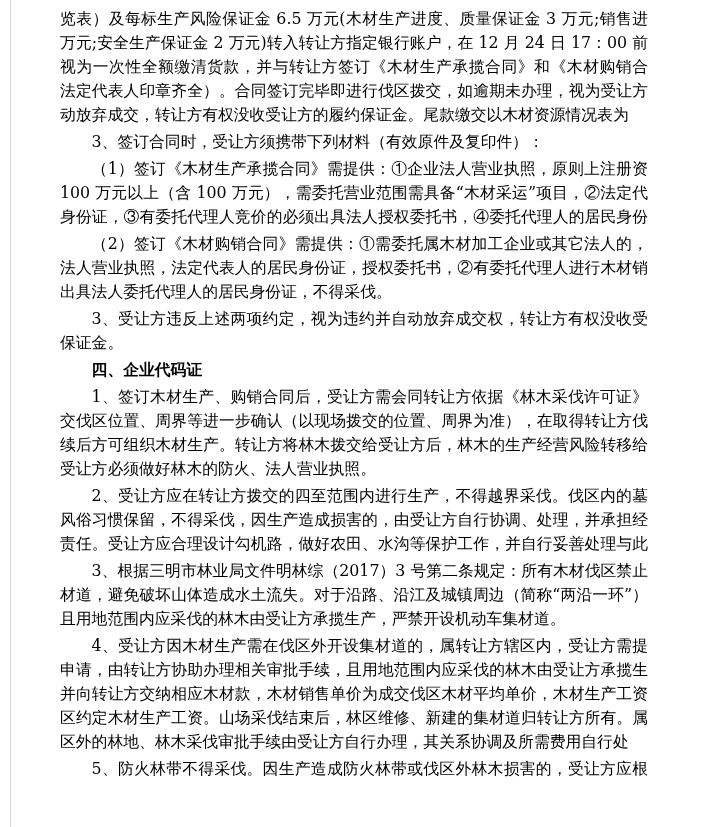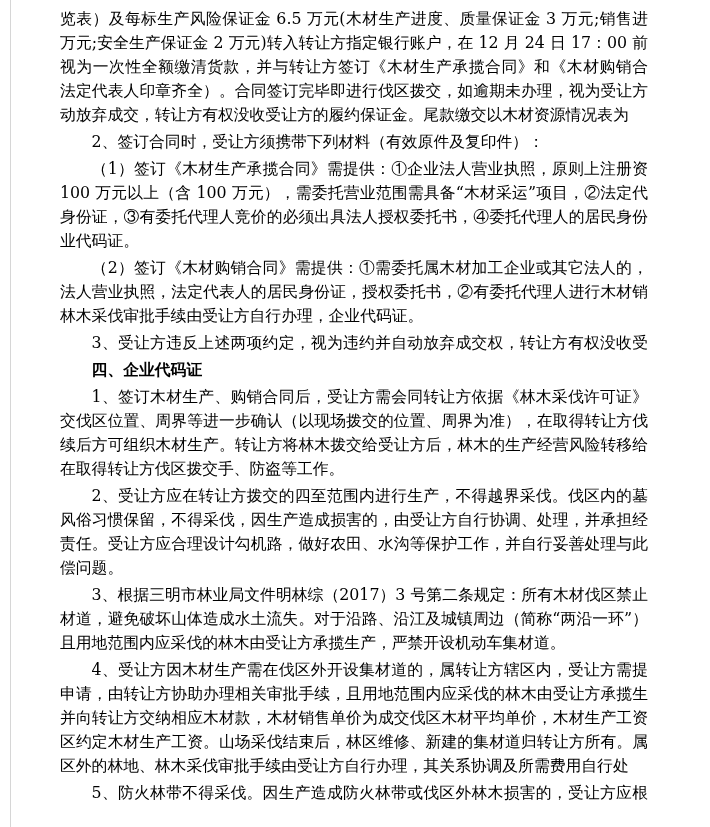--- a/index.html
+++ b/index.html
@@ -73,7 +73,7 @@
       <div class="line fill">视为一次性全额缴清货款，并与转让方签订《木材生产承揽合同》和《木材购销合同》（公章、</div>
       <div class="line fill">法定代表人印章齐全）。合同签订完毕即进行伐区拨交，如逾期未办理，视为受让方违约并自</div>
       <div class="line">动放弃成交，转让方有权没收受让方的履约保证金。尾款缴交以木材资源情况表为准。</div>
-      <div class="line indent para">2、签订合同时，受让方须携带下列材料（有效原件及复印件）：</div>
+      <div class="line indent para">3、签订合同时，受让方须携带下列材料（有效原件及复印件）：</div>
       <div class="line indent fill para">（1）签订《木材生产承揽合同》需提供：①企业法人营业执照，原则上注册资本金需在</div>
       <div class="line fill">100 万元以上（含 100 万元），需委托营业范围需具备“木材采运”项目，②法定代表人的居民</div>
       <div class="line fill">身份证，③有委托代理人竞价的必须出具法人授权委托书，④委托代理人的居民身份证，⑤企</div>

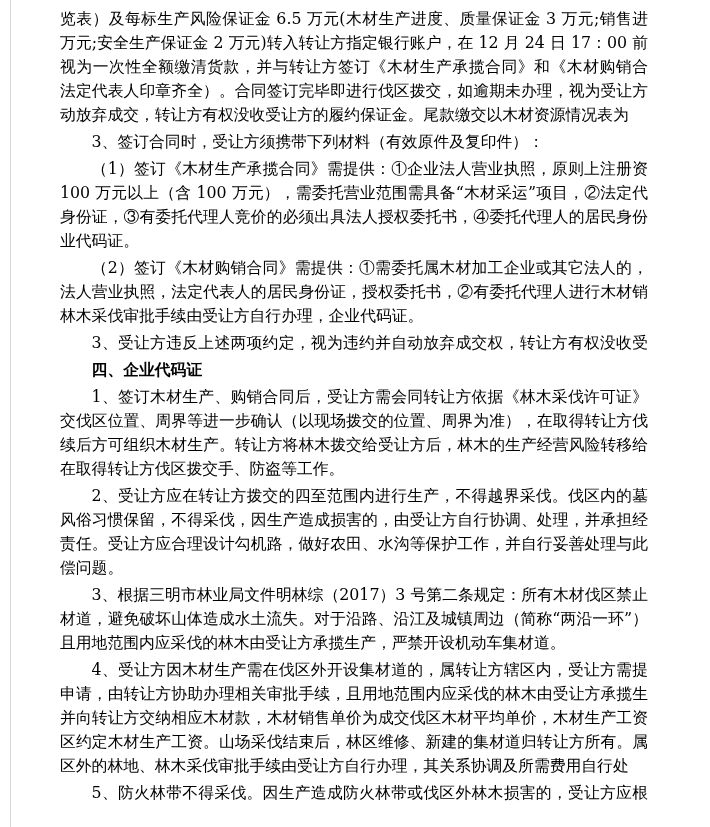--- a/index.html
+++ b/index.html
@@ -77,7 +77,6 @@
       <div class="line indent fill para">（1）签订《木材生产承揽合同》需提供：①企业法人营业执照，原则上注册资本金需在</div>
       <div class="line fill">100 万元以上（含 100 万元），需委托营业范围需具备“木材采运”项目，②法定代表人的居民</div>
       <div class="line fill">身份证，③有委托代理人竞价的必须出具法人授权委托书，④委托代理人的居民身份证，⑤企</div>
-      <div class="line">业代码证。</div>
       <div class="line indent fill para">（2）签订《木材购销合同》需提供：①需委托属木材加工企业或其它法人的，提供企业</div>
       <div class="line fill">法人营业执照，法定代表人的居民身份证，授权委托书，②有委托代理人进行木材销售的必须</div>
       <div class="line">林木采伐审批手续由受让方自行办理，企业代码证。</div>

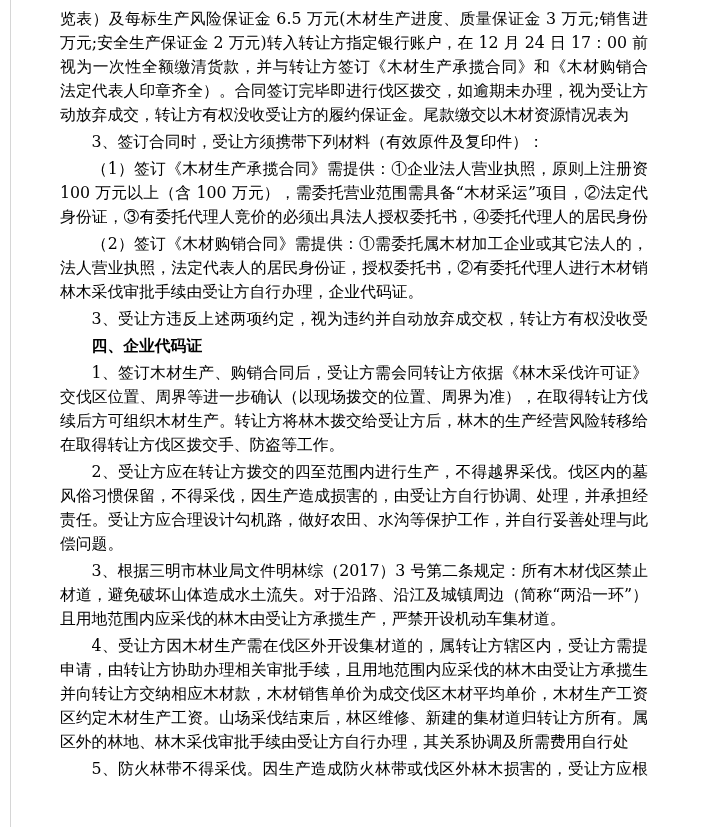--- a/index.html
+++ b/index.html
@@ -79,7 +79,7 @@
       <div class="line fill">身份证，③有委托代理人竞价的必须出具法人授权委托书，④委托代理人的居民身份证，⑤企</div>
       <div class="line indent fill para">（2）签订《木材购销合同》需提供：①需委托属木材加工企业或其它法人的，提供企业</div>
       <div class="line fill">法人营业执照，法定代表人的居民身份证，授权委托书，②有委托代理人进行木材销售的必须</div>
-      <div class="line">林木采伐审批手续由受让方自行办理，企业代码证。</div>
+      <div class="line">出具法人委托代理人的居民身份证，不得采伐。</div>
       <div class="line indent fill para">3、受让方违反上述两项约定，视为违约并自动放弃成交权，转让方有权没收受让方的履约</div>
       <div class="line bold indent para">四、企业代码证</div>
       <div class="line indent fill para">1、签订木材生产、购销合同后，受让方需会同转让方依据《林木采伐许可证》内容，对成</div>

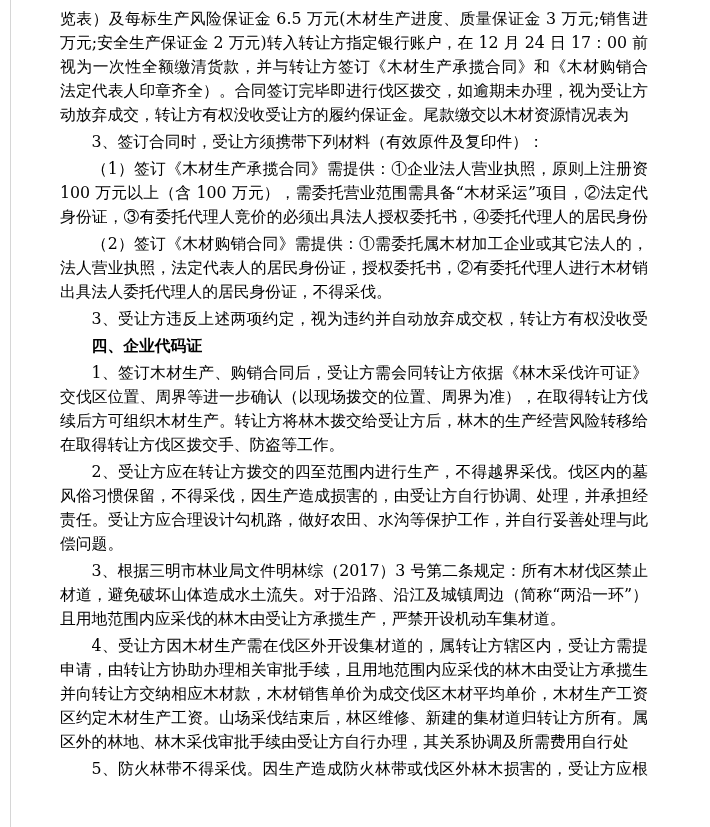--- a/index.html
+++ b/index.html
@@ -81,6 +81,7 @@
       <div class="line fill">法人营业执照，法定代表人的居民身份证，授权委托书，②有委托代理人进行木材销售的必须</div>
       <div class="line">出具法人委托代理人的居民身份证，不得采伐。</div>
       <div class="line indent fill para">3、受让方违反上述两项约定，视为违约并自动放弃成交权，转让方有权没收受让方的履约</div>
+      <div class="line">保证金。</div>
       <div class="line bold indent para">四、企业代码证</div>
       <div class="line indent fill para">1、签订木材生产、购销合同后，受让方需会同转让方依据《林木采伐许可证》内容，对成</div>
       <div class="line fill">交伐区位置、周界等进一步确认（以现场拨交的位置、周界为准），在取得转让方伐区拨交手</div>

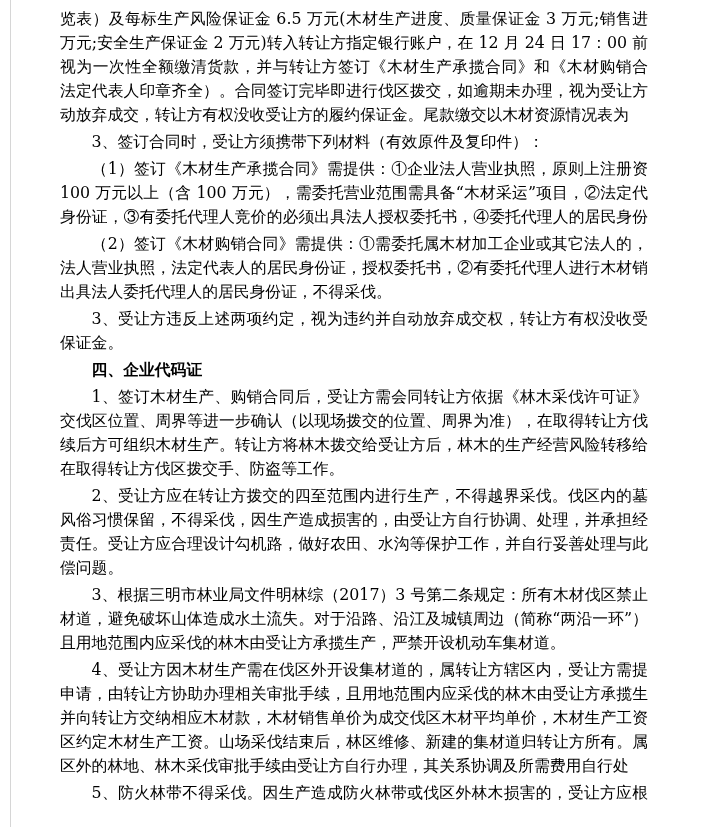--- a/index.html
+++ b/index.html
@@ -86,7 +86,7 @@
       <div class="line indent fill para">1、签订木材生产、购销合同后，受让方需会同转让方依据《林木采伐许可证》内容，对成</div>
       <div class="line fill">交伐区位置、周界等进一步确认（以现场拨交的位置、周界为准），在取得转让方伐区拨交手</div>
       <div class="line fill">续后方可组织木材生产。转让方将林木拨交给受让方后，林木的生产经营风险转移给受让方，</div>
-      <div class="line">在取得转让方伐区拨交手、防盗等工作。</div>
+      <div class="line">受让方必须做好林木的防火、法人营业执照。</div>
       <div class="line indent fill para">2、受让方应在转让方拨交的四至范围内进行生产，不得越界采伐。伐区内的墓旁树按当地</div>
       <div class="line fill">风俗习惯保留，不得采伐，因生产造成损害的，由受让方自行协调、处理，并承担经济、民事</div>
       <div class="line fill">责任。受让方应合理设计勾机路，做好农田、水沟等保护工作，并自行妥善处理与此相关的赔</div>

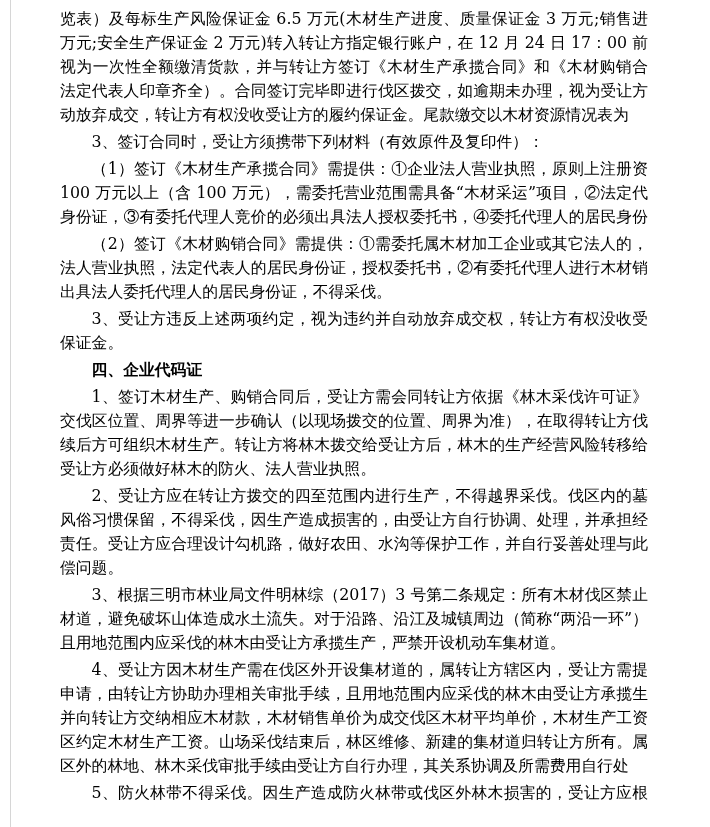--- a/index.html
+++ b/index.html
@@ -90,7 +90,6 @@
       <div class="line indent fill para">2、受让方应在转让方拨交的四至范围内进行生产，不得越界采伐。伐区内的墓旁树按当地</div>
       <div class="line fill">风俗习惯保留，不得采伐，因生产造成损害的，由受让方自行协调、处理，并承担经济、民事</div>
       <div class="line fill">责任。受让方应合理设计勾机路，做好农田、水沟等保护工作，并自行妥善处理与此相关的赔</div>
-      <div class="line">偿问题。</div>
       <div class="line indent fill para">3、根据三明市林业局文件明林综（2017）3 号第二条规定：所有木材伐区禁止超宽开设集</div>
       <div class="line fill">材道，避免破坏山体造成水土流失。对于沿路、沿江及城镇周边（简称“两沿一环”）一重山</div>
       <div class="line">且用地范围内应采伐的林木由受让方承揽生产，严禁开设机动车集材道。</div>

